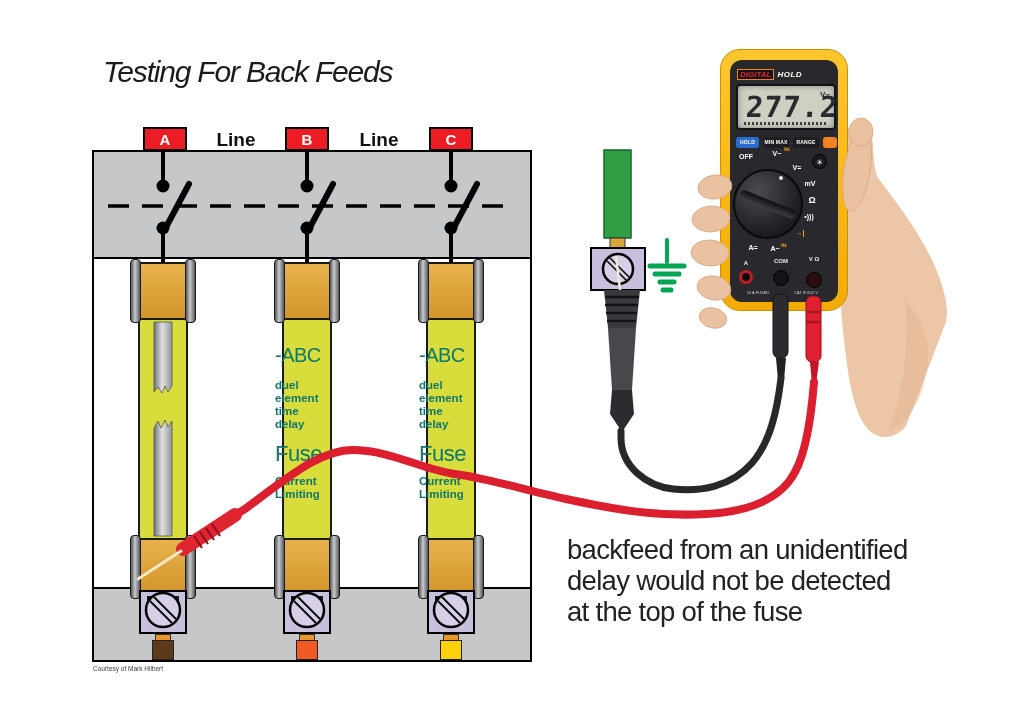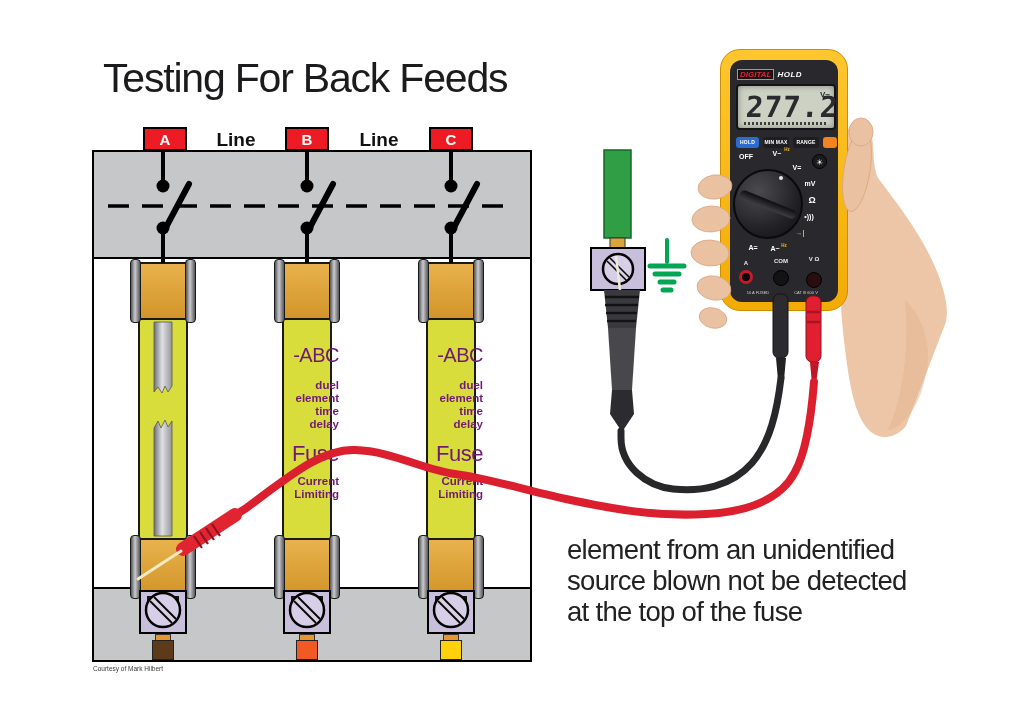--- a/index.html
+++ b/index.html
@@ -9,7 +9,7 @@
   svg.layer{position:absolute;left:0;top:0;pointer-events:none;}
 
   
-  .title{left:103px;top:55px;font-size:41px;letter-spacing:-1.2px;color:#1b1b1d;}
+  .title{left:103px;top:55px;font-size:30px;letter-spacing:-1.2px;color:#1b1b1d;font-style:italic;}
   .caption{left:567px;top:534px;font-size:27.5px;line-height:31px;letter-spacing:-0.7px;color:#222;}
   .courtesy{left:93px;top:665px;font-size:6.5px;color:#3a3a3a;}
 

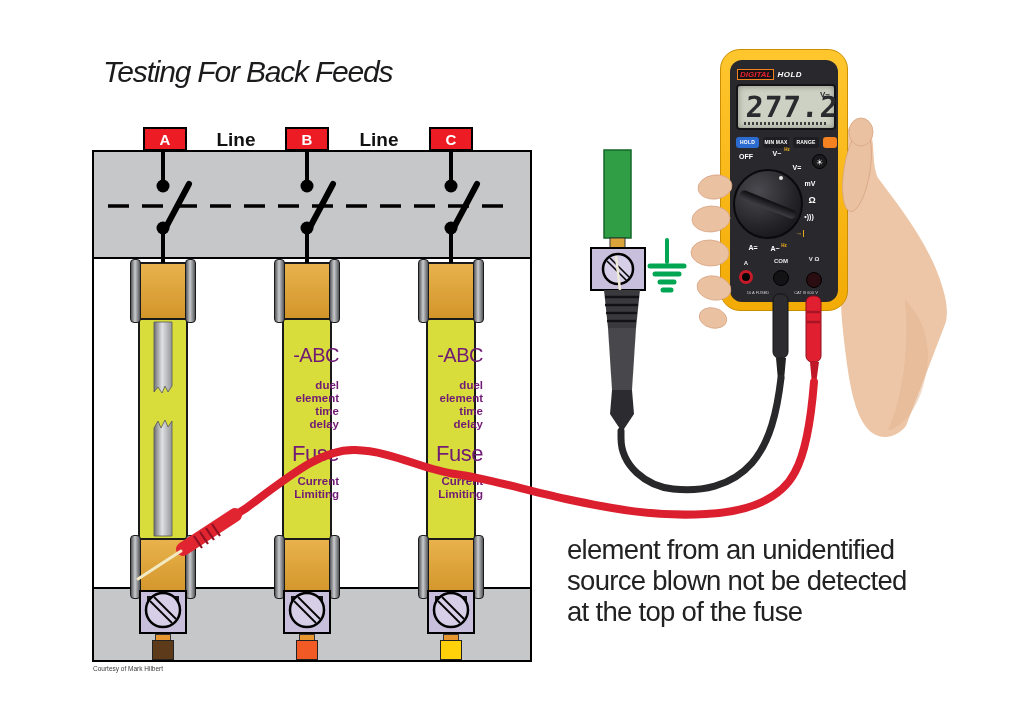--- a/index.html
+++ b/index.html
@@ -32,7 +32,7 @@
   .tab{width:16px;height:7px;background:#e8962e;border:1px solid #333;box-sizing:border-box;top:634px;}
   .wire{width:22px;height:20px;border:1.5px solid #222;box-sizing:border-box;top:640px;}
 
-  .ftext{width:64px;text-align:right;color:#701a75;}
+  .ftext{width:64px;text-align:left;color:#0f766e;}
   .f-brand{font-size:20px;letter-spacing:-0.5px;}
   .f-small{font-size:11.5px;font-weight:bold;line-height:13px;}
   .f-name{font-size:22px;letter-spacing:-0.5px;}

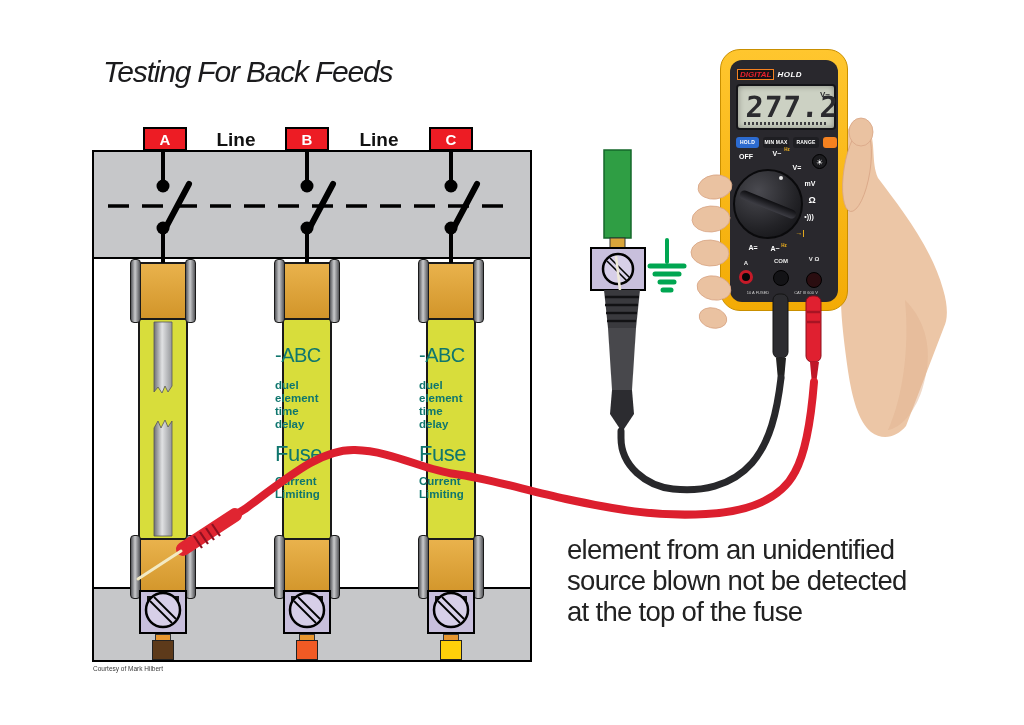--- a/index.html
+++ b/index.html
@@ -153,7 +153,7 @@
 
   <div class="abs courtesy z5">Courtesy of Mark Hilbert</div>
   <div class="abs caption z5">
-    <div>element from an unidentified</div>
+    <div>backfeed from an unidentified</div>
     <div>source blown not be detected</div>
     <div>at the top of the fuse</div>
   </div>

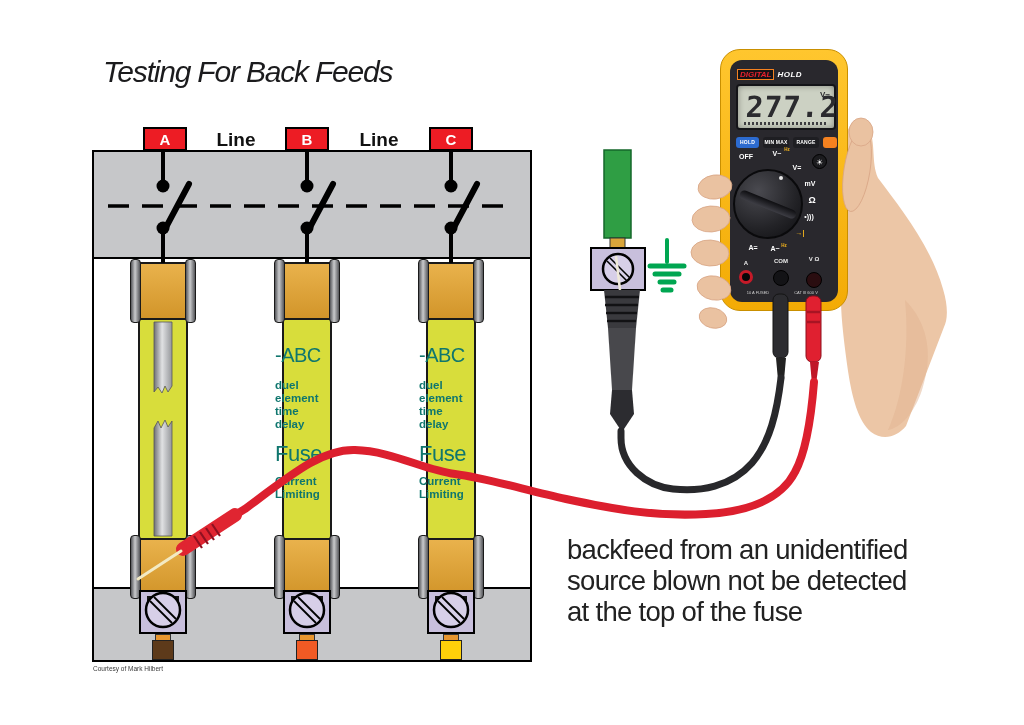--- a/index.html
+++ b/index.html
@@ -154,7 +154,7 @@
   <div class="abs courtesy z5">Courtesy of Mark Hilbert</div>
   <div class="abs caption z5">
     <div>backfeed from an unidentified</div>
-    <div>source blown not be detected</div>
+    <div>delay would not be detected</div>
     <div>at the top of the fuse</div>
   </div>
 

